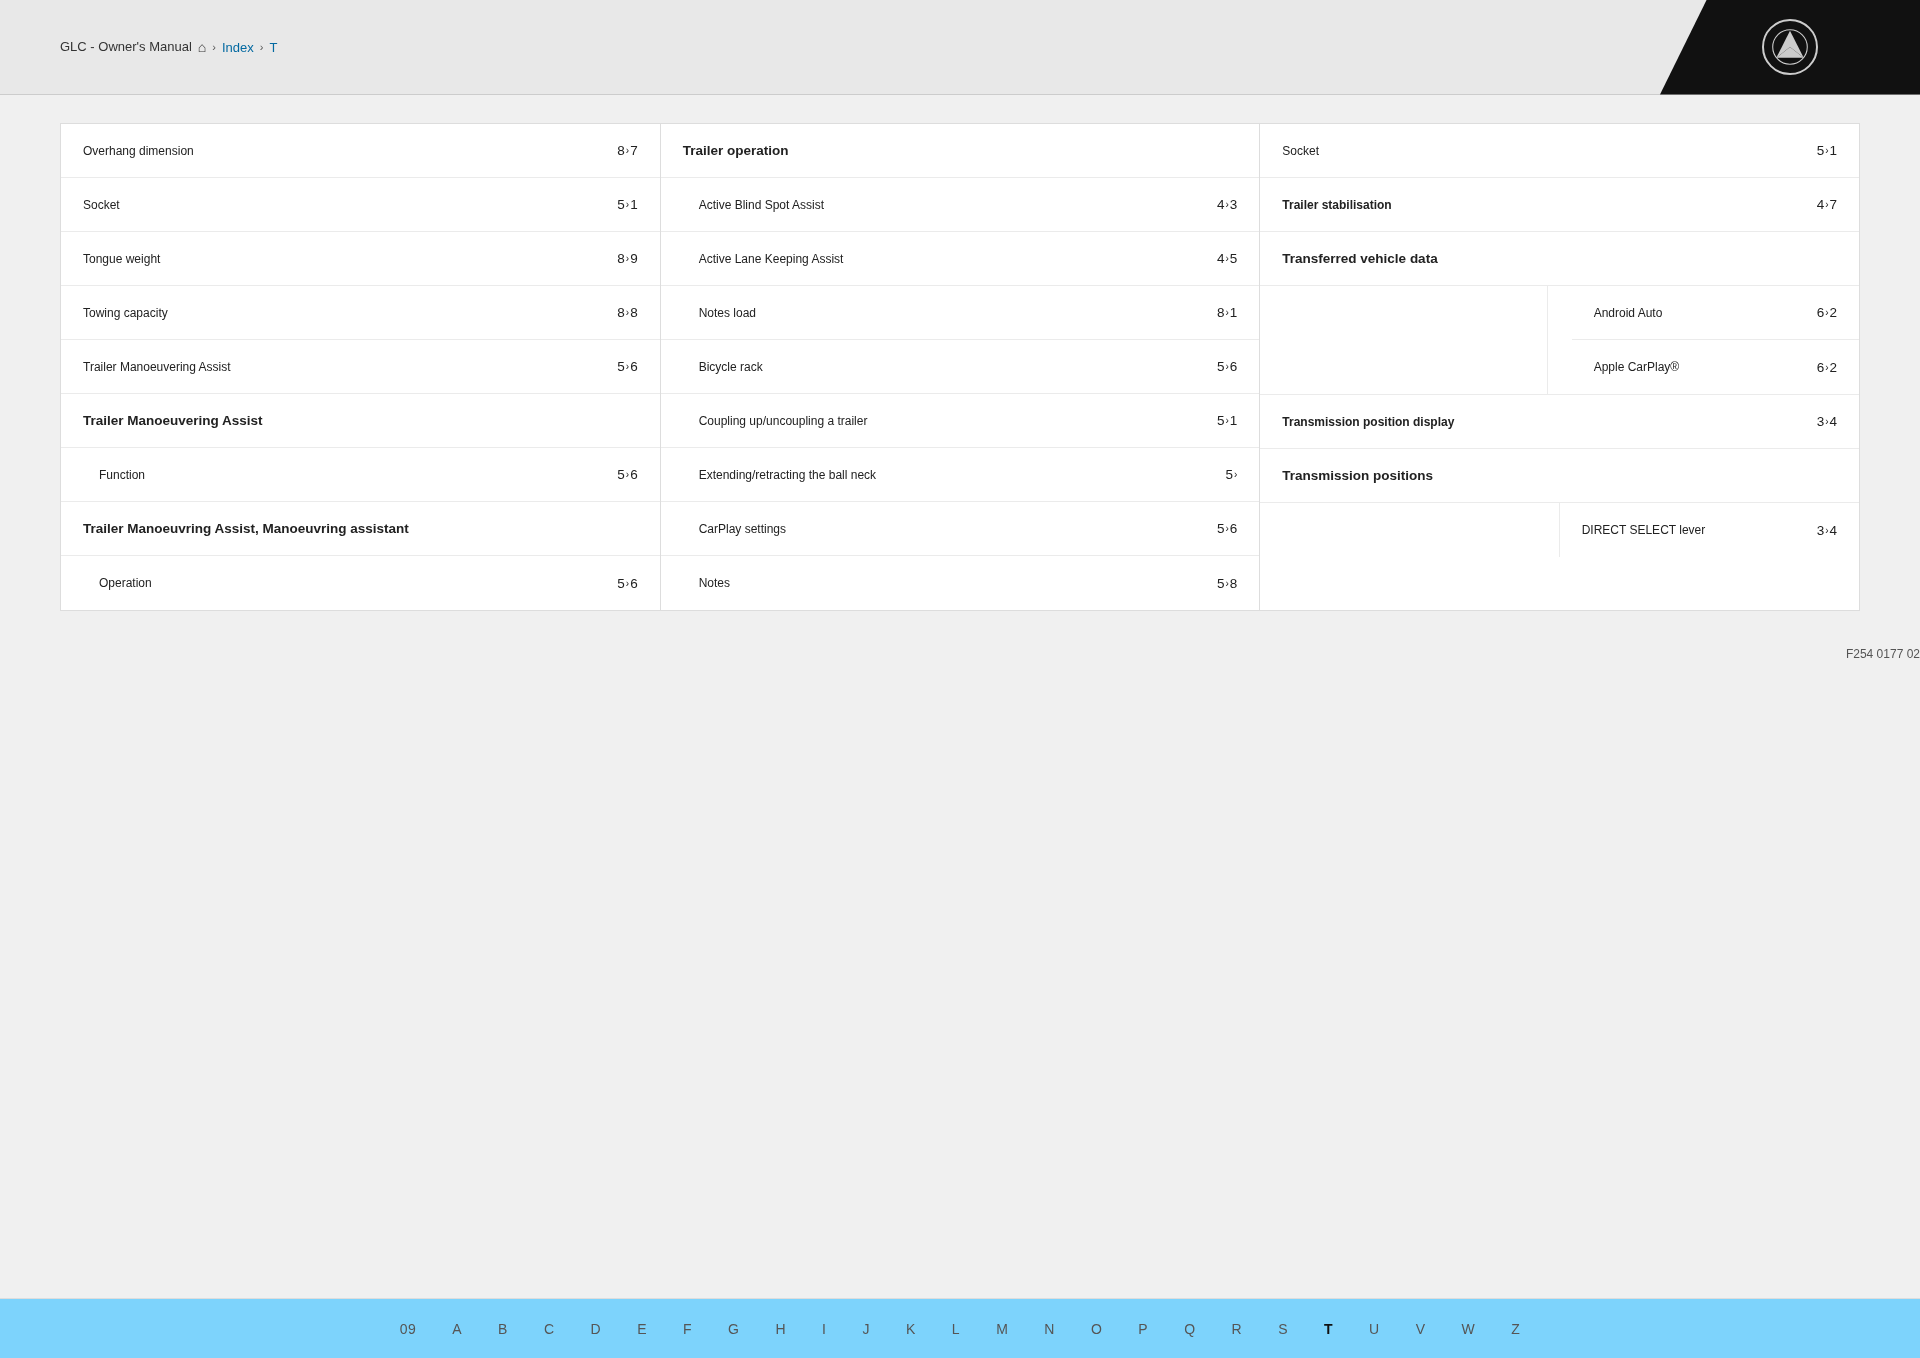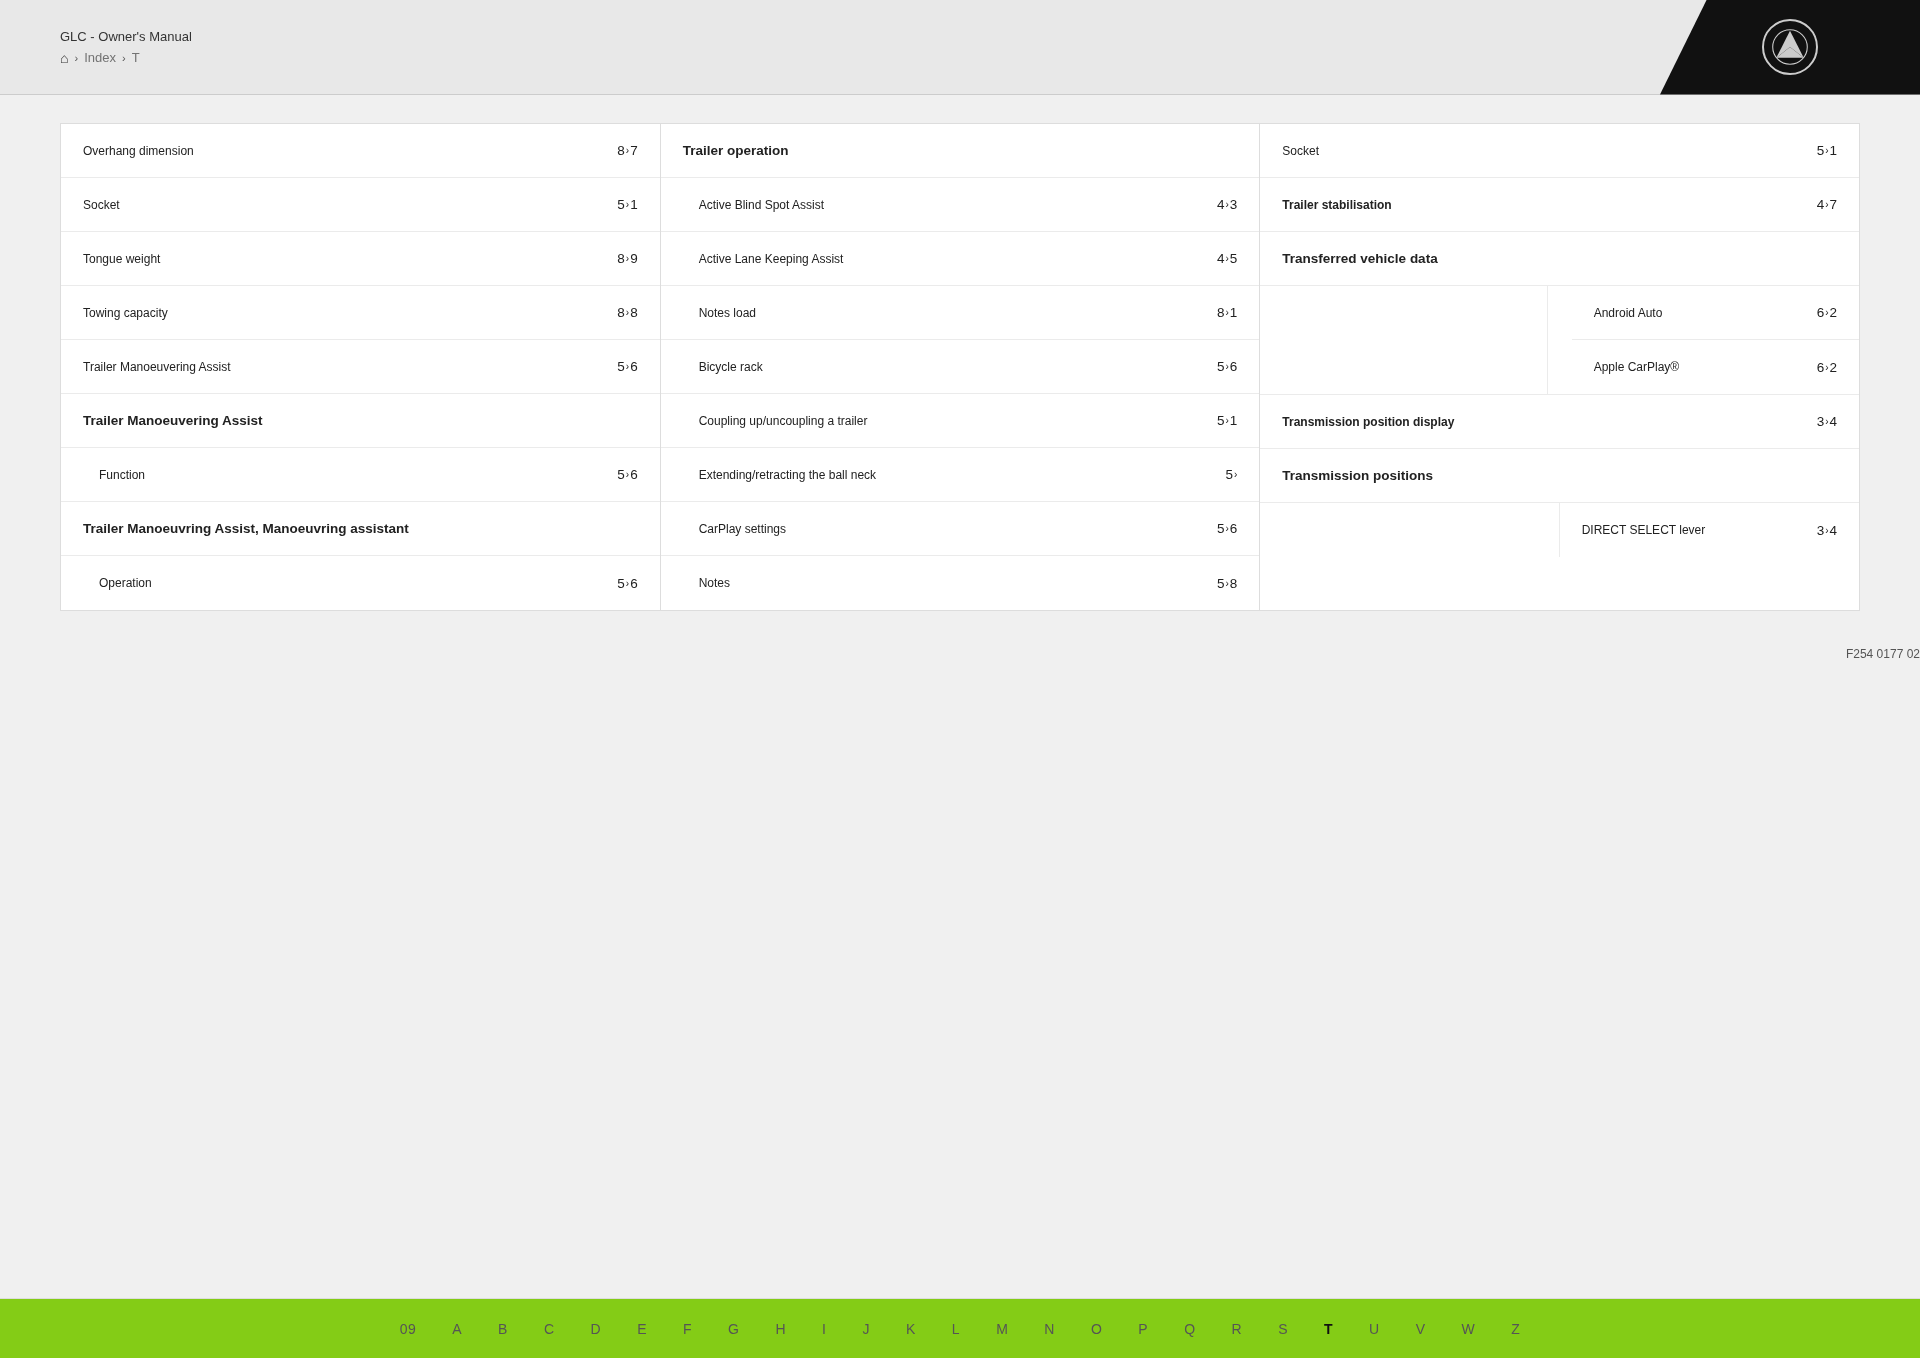--- a/index.html
+++ b/index.html
@@ -23,7 +23,7 @@
       border-bottom: 1px solid #ccc;
       position: relative;
     }
-    .header-left { display: flex; flex-direction: column; gap: 6px; justify-content: space-between; }
+    .header-left { display: flex; flex-direction: row; gap: 6px; justify-content: space-between; }
     .header-title { font-size: 13px; color: #333; }
     .breadcrumb { display: flex; align-items: center; gap: 6px; font-size: 13px; color: #333; }
     .breadcrumb-sep { color: #555; font-size: 11px; }

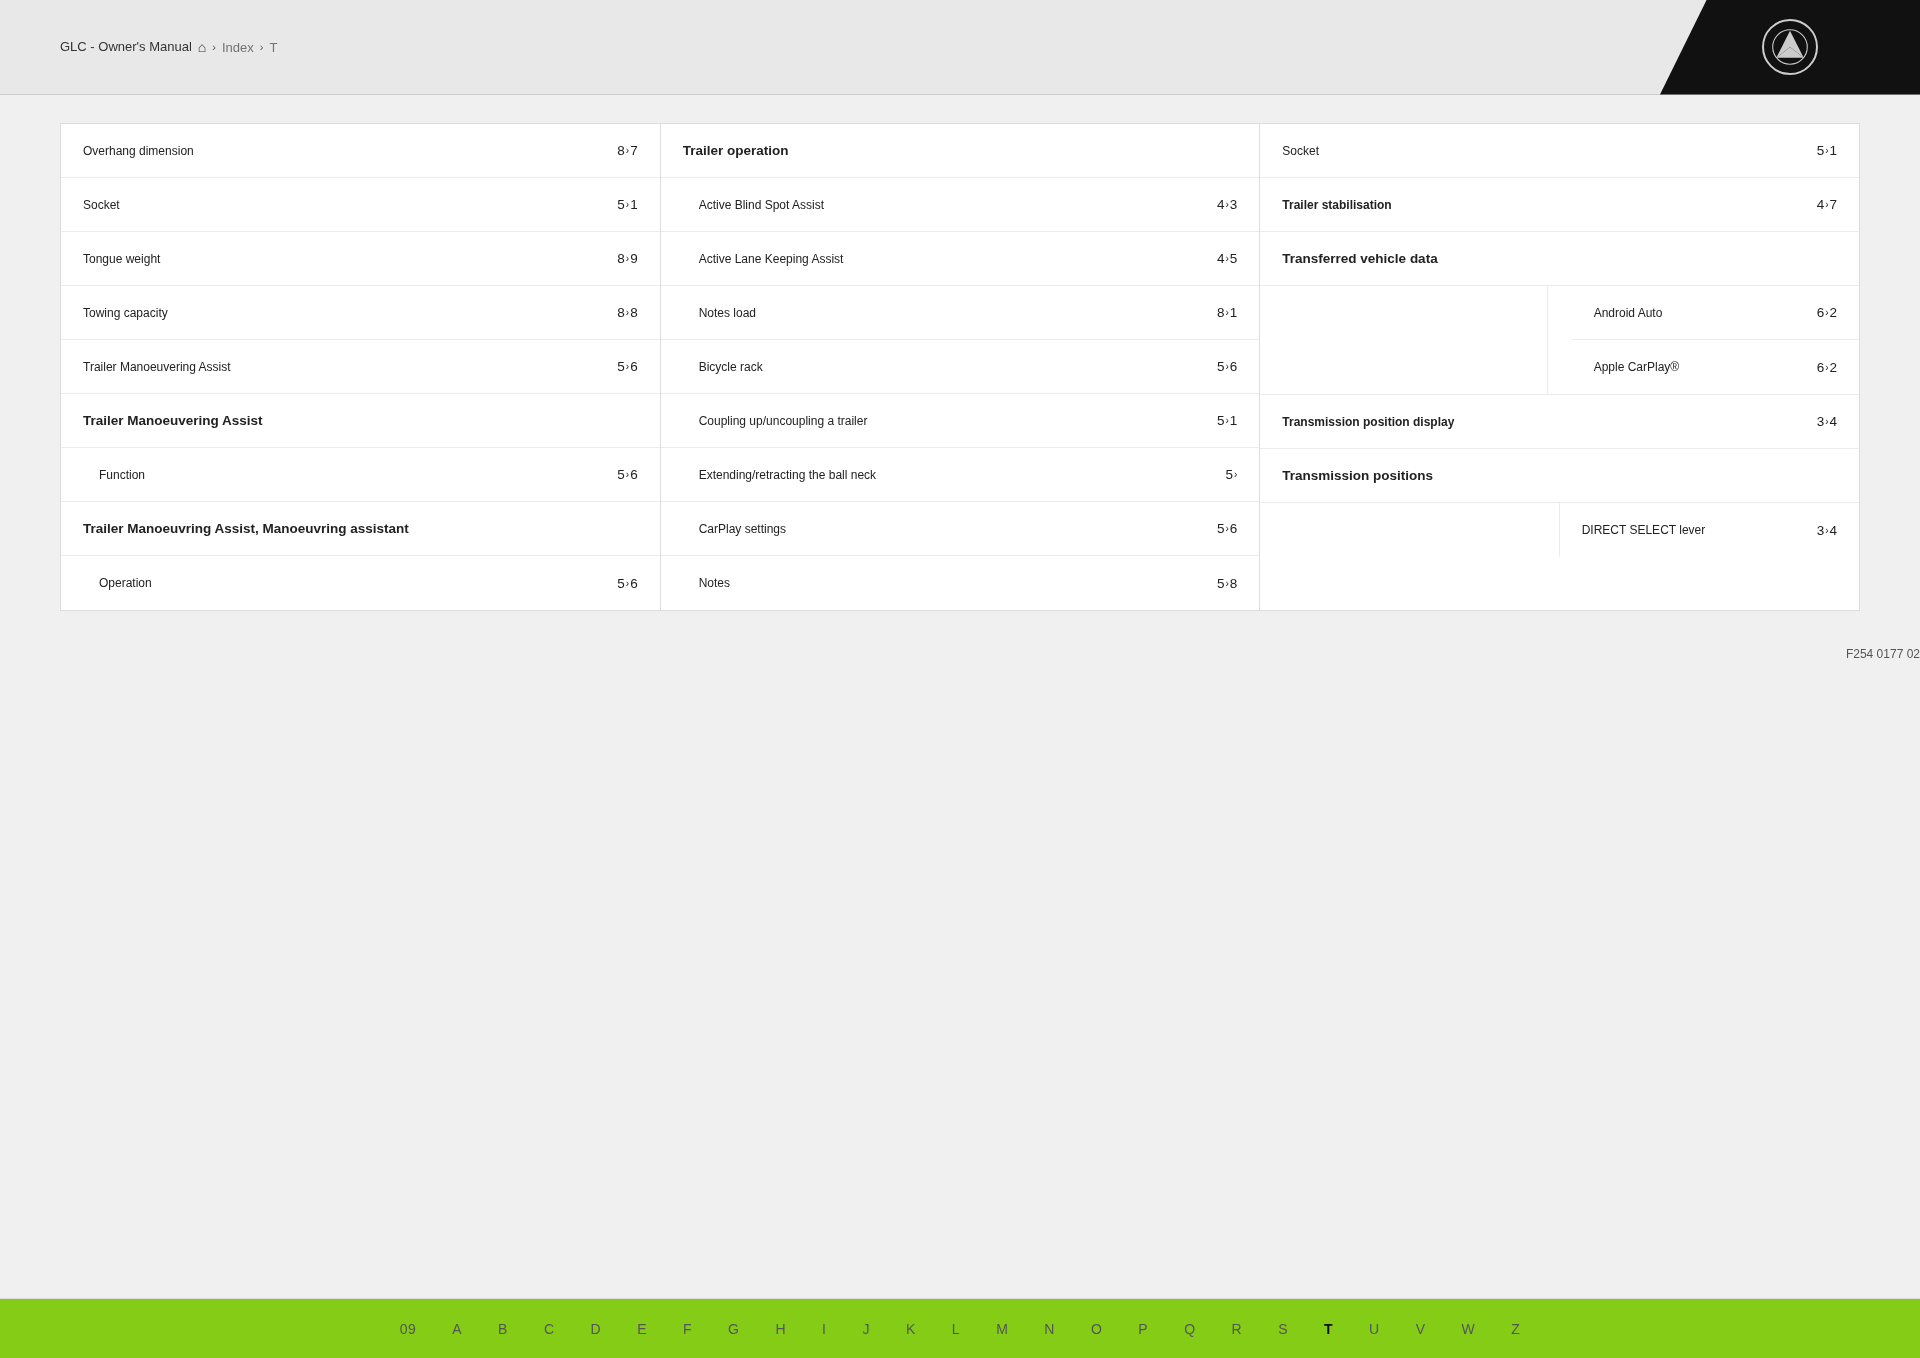--- a/index.html
+++ b/index.html
@@ -28,7 +28,7 @@
     .breadcrumb { display: flex; align-items: center; gap: 6px; font-size: 13px; color: #333; }
     .breadcrumb-sep { color: #555; font-size: 11px; }
     .breadcrumb-home { font-size: 14px; }
-    .breadcrumb-item { color: #737373; }
+    .breadcrumb-item { color: #0369a1; }
 
     .header-logo {
       background: #111;

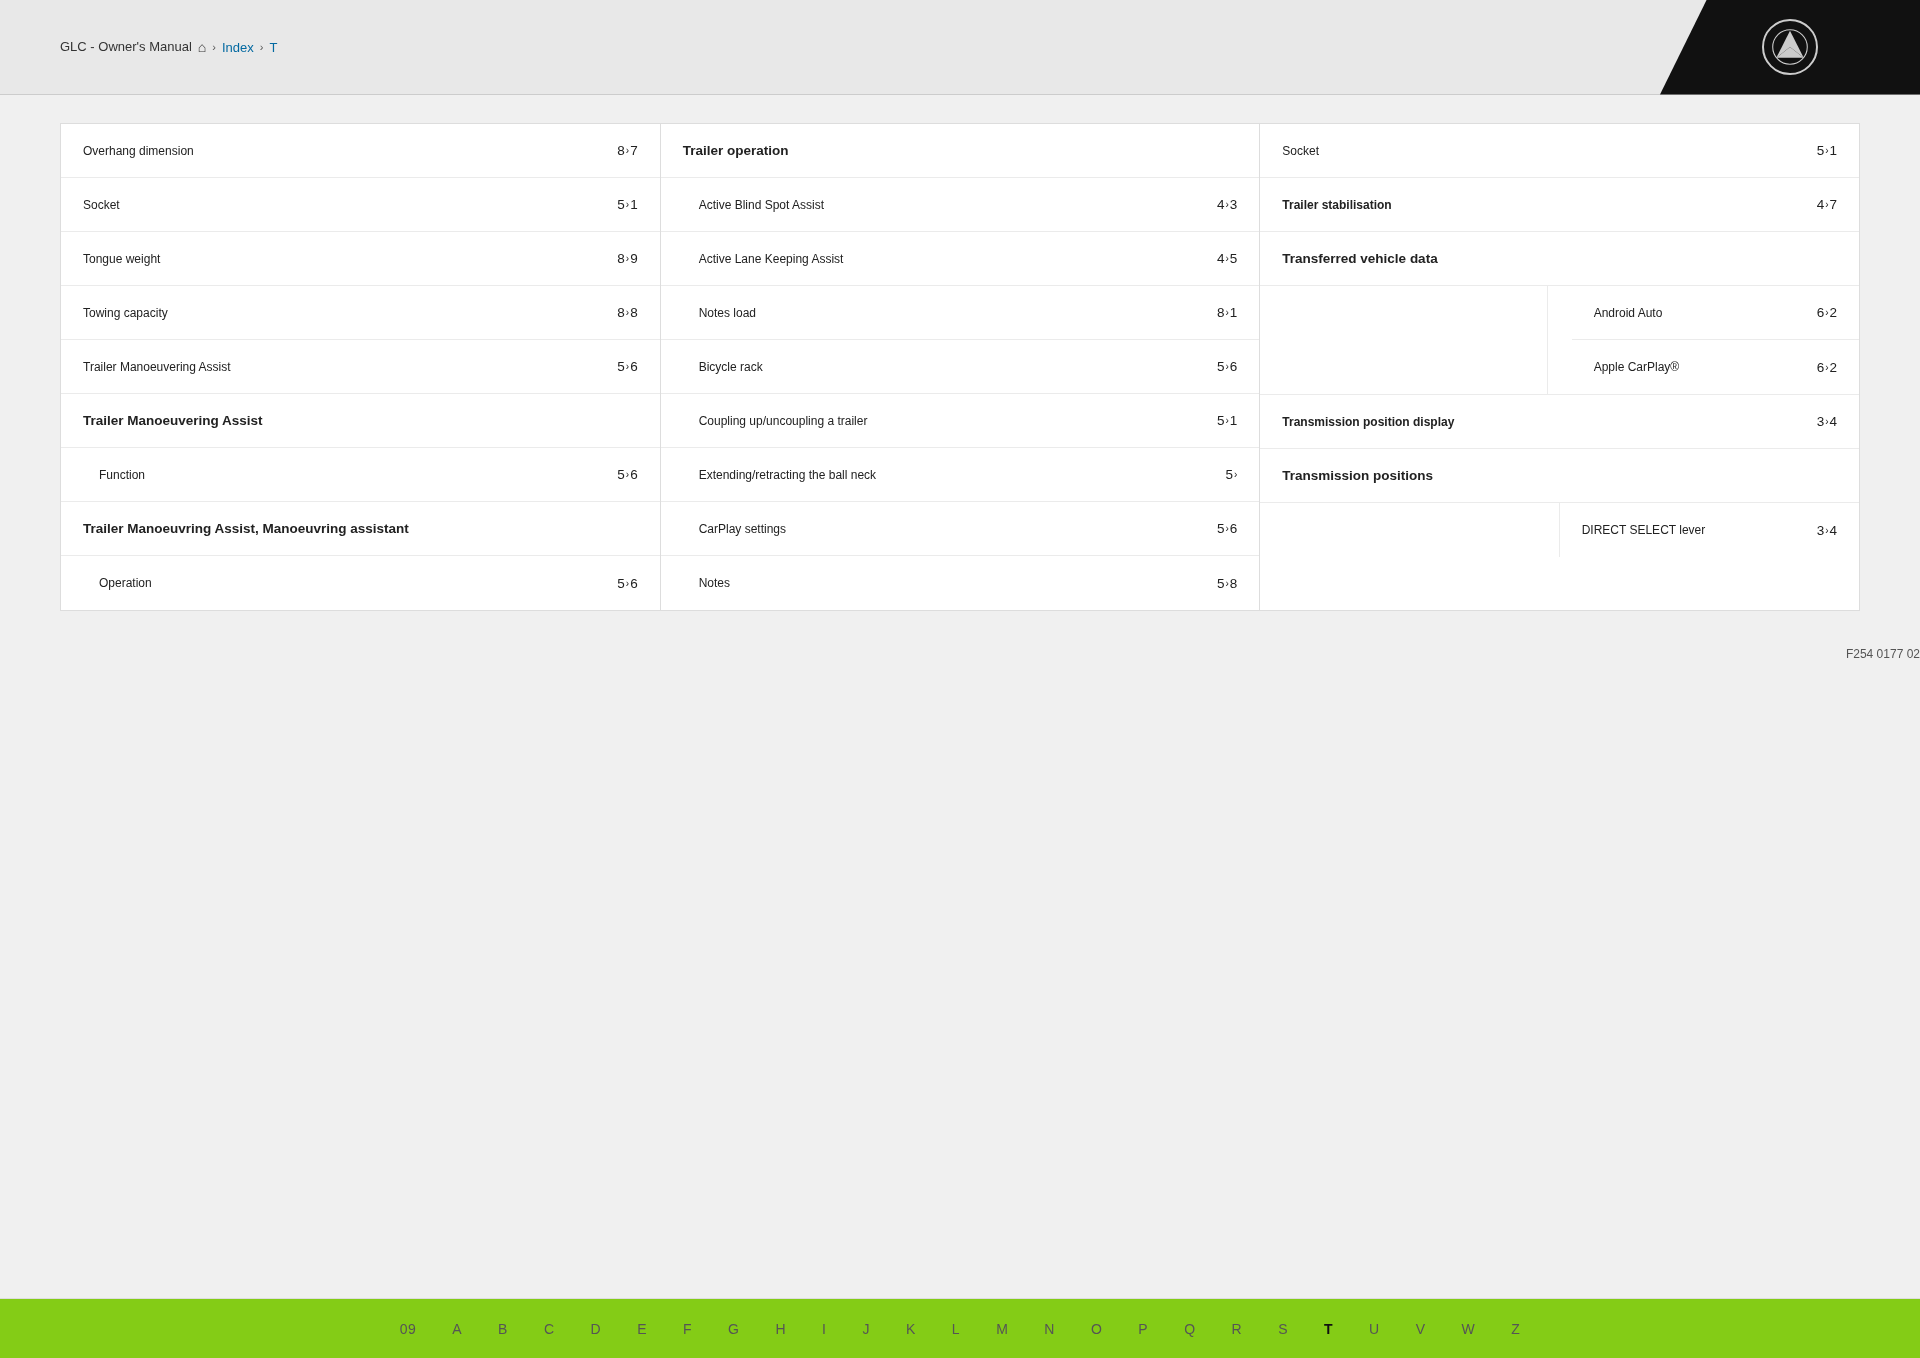--- a/index.html
+++ b/index.html
@@ -53,7 +53,7 @@
 
     
     .alpha-bar {
-      background: #84cc16;
+      background: #7dd3fc;
       height: 60px;
       display: flex;
       align-items: center;

